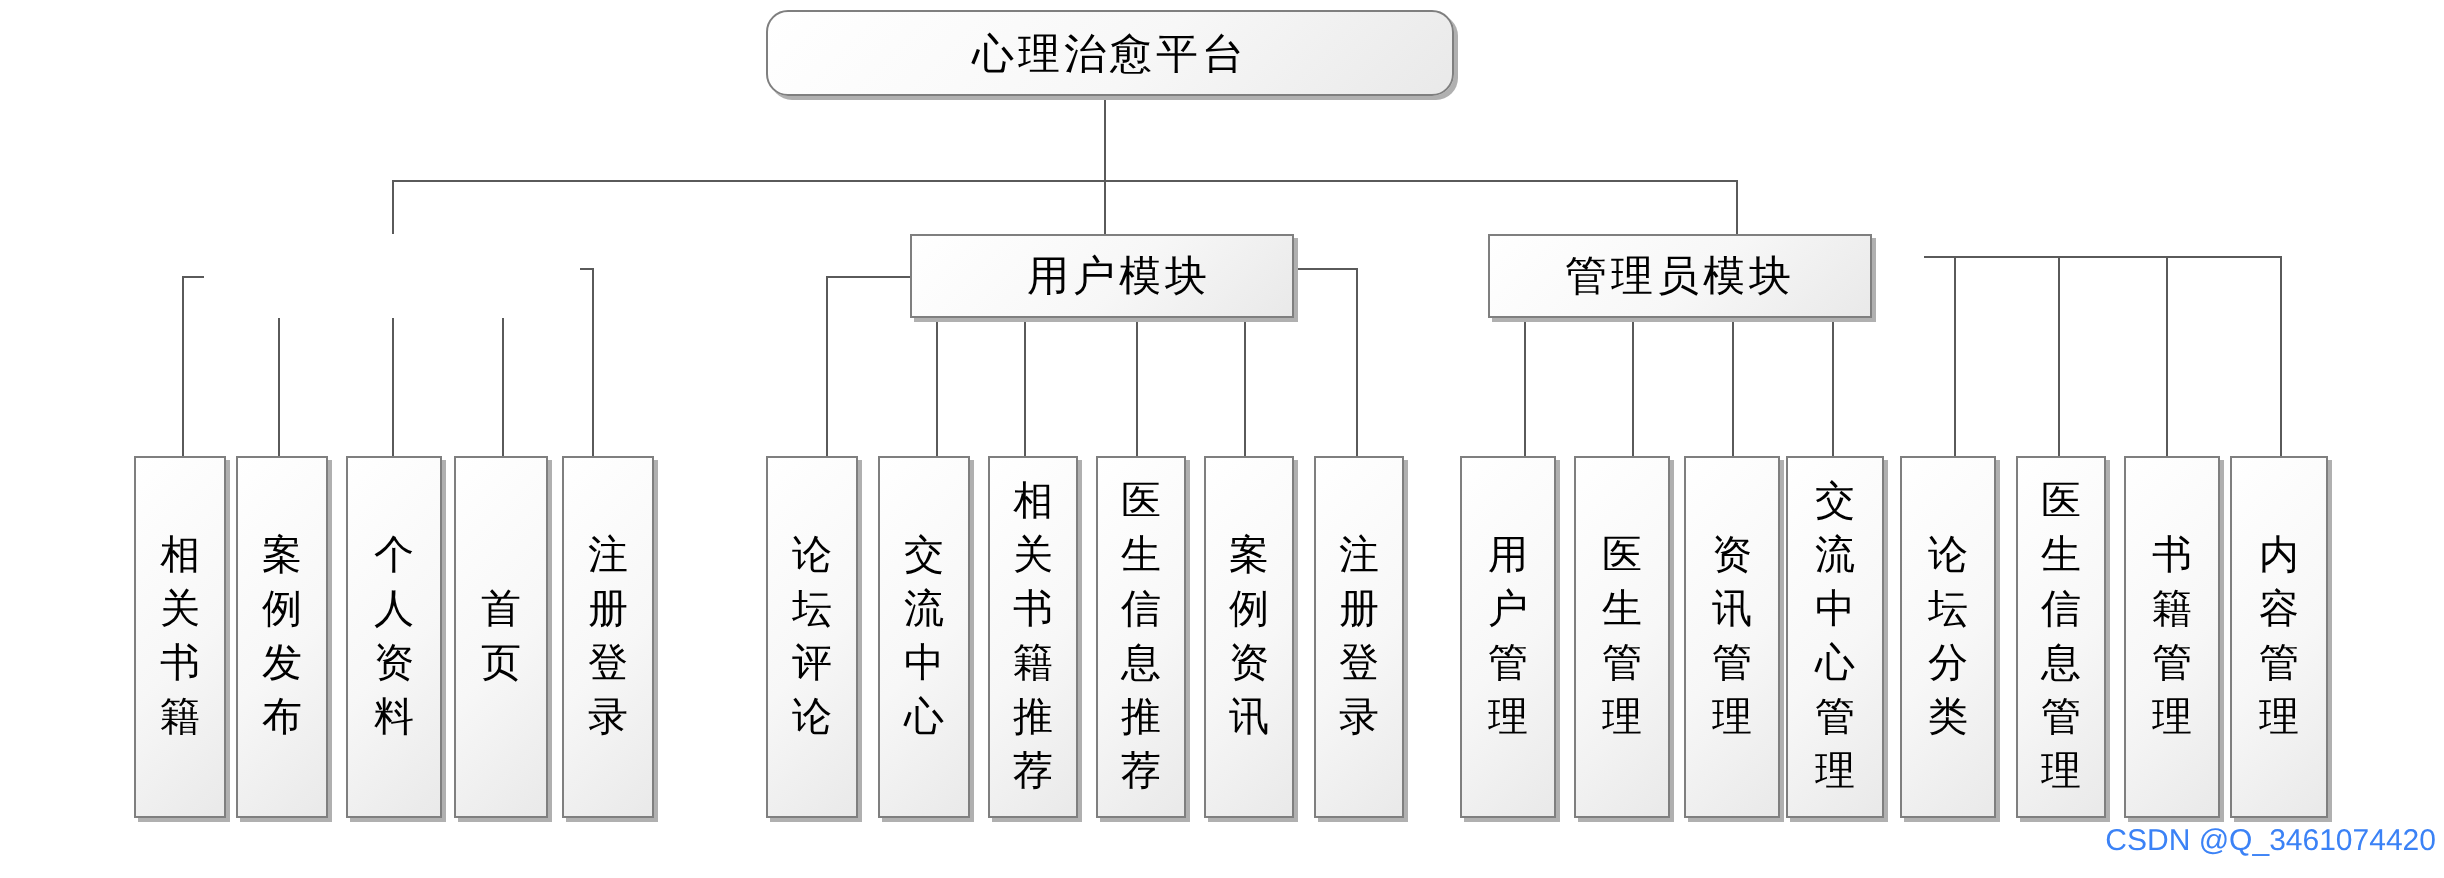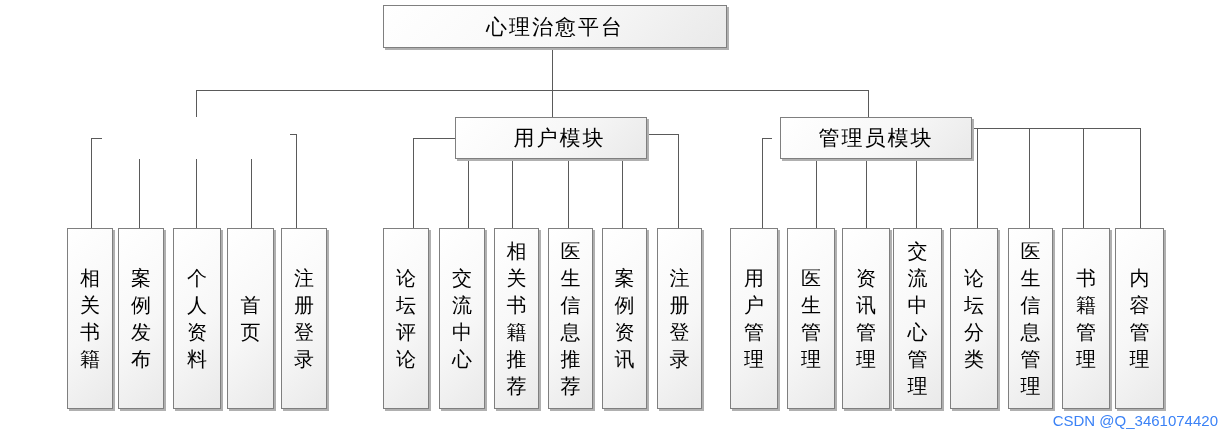--- a/index.html
+++ b/index.html
@@ -63,7 +63,7 @@
   <div class="line" style="left:1083px;top:128px;width:1px;height:100px;"></div>
   <div class="line" style="left:1140px;top:128px;width:1px;height:100px;"></div>
 
-  <div class="node" style="left:383px;top:5px;width:344px;height:43px;">
+  <div class="node" style="left:383px;top:5px;width:344px;height:43px;border-radius:11px;">
     <span class="hlabel">心理治愈平台</span>
   </div>
 

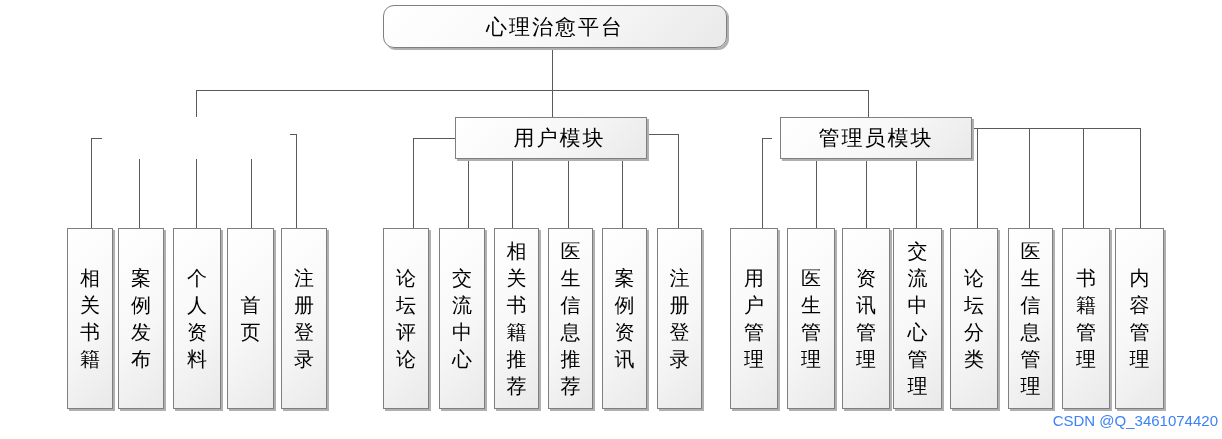--- a/index.html
+++ b/index.html
@@ -70,7 +70,7 @@
   <div class="node" style="left:455px;top:117px;width:192px;height:42px;padding-left:17px;">
     <span class="hlabel">用户模块</span>
   </div>
-  <div class="node" style="left:780px;top:117px;width:192px;height:42px;">
+  <div class="node" style="left:744px;top:117px;width:192px;height:42px;">
     <span class="hlabel">管理员模块</span>
   </div>
 

